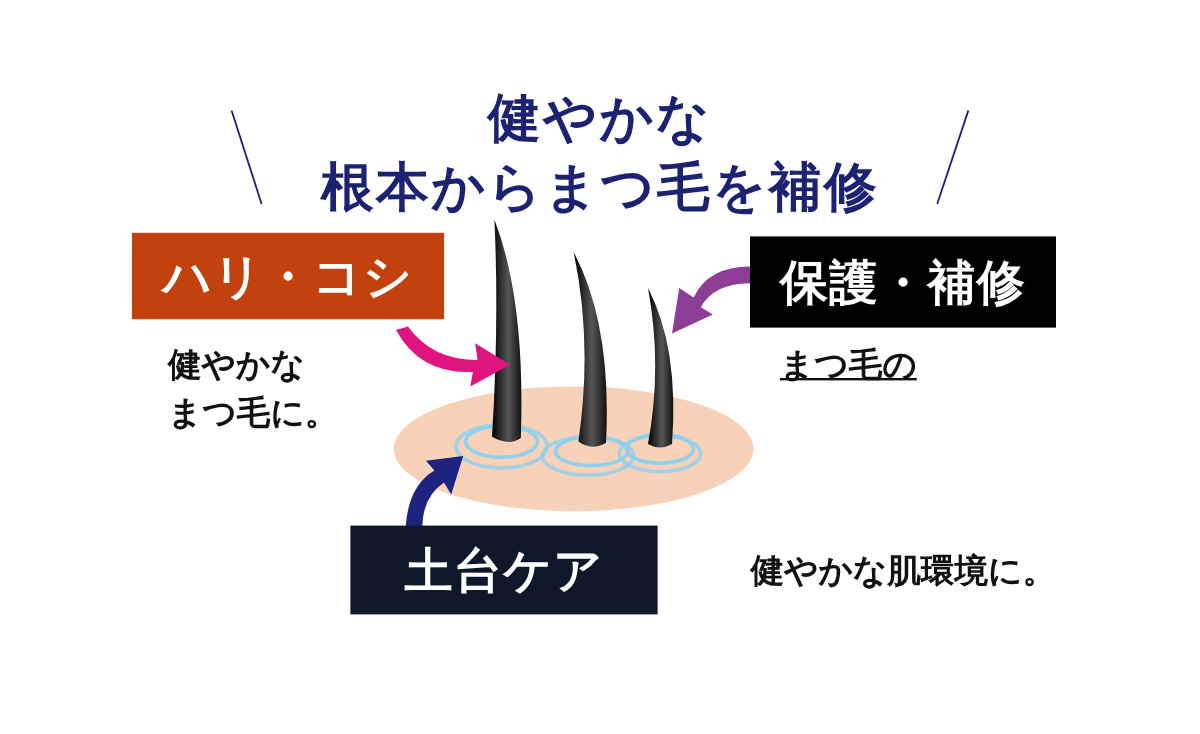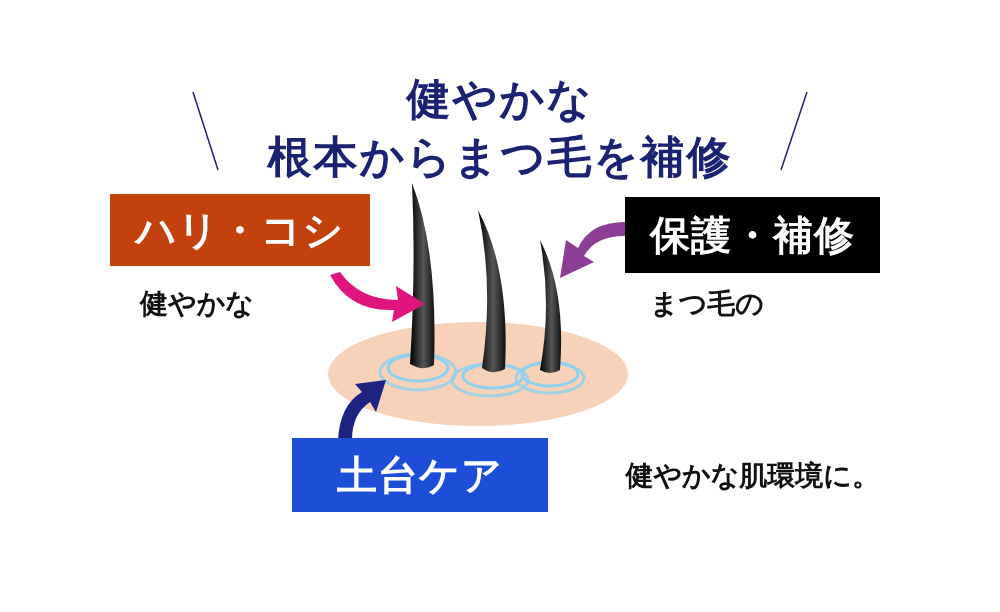--- a/index.html
+++ b/index.html
@@ -65,7 +65,7 @@
 <div class="abs box" style="left:625px;top:197px;width:255px;height:76px;background:#000000;">
   <span>保護・補修</span>
 </div>
-<div class="abs desc" style="left:650px;top:284px;width:250px;">
+<div class="abs desc" style="left:650px;top:284px;width:250px;text-decoration:underline;">
   <div>まつ毛の</div>
 </div>
 

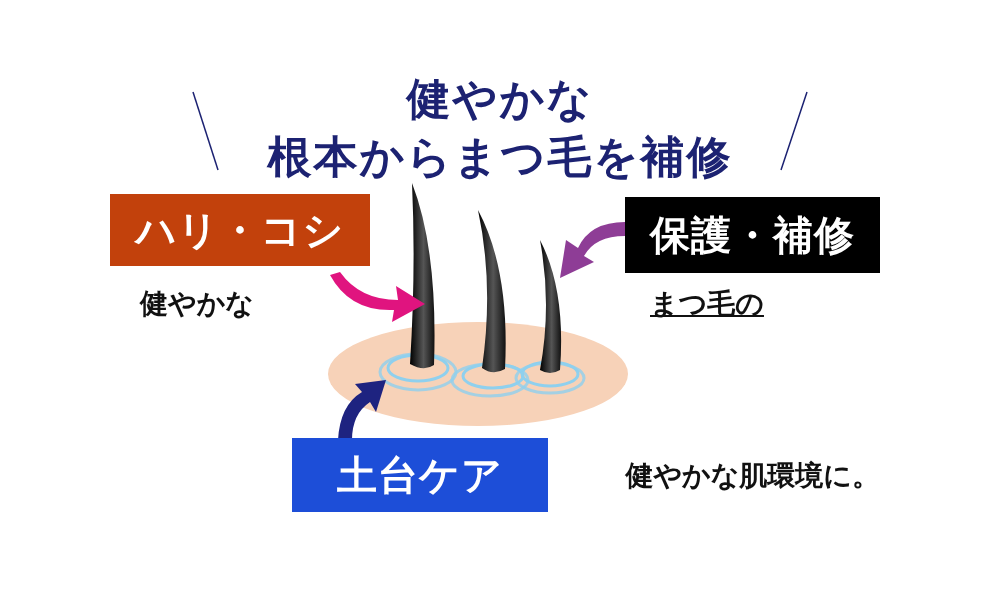--- a/index.html
+++ b/index.html
@@ -60,6 +60,7 @@
 </div>
 <div class="abs desc" style="left:140px;top:284px;width:200px;">
   <div>健やかな</div>
+  <div>まつ毛に。</div>
 </div>
 
 <div class="abs box" style="left:625px;top:197px;width:255px;height:76px;background:#000000;">

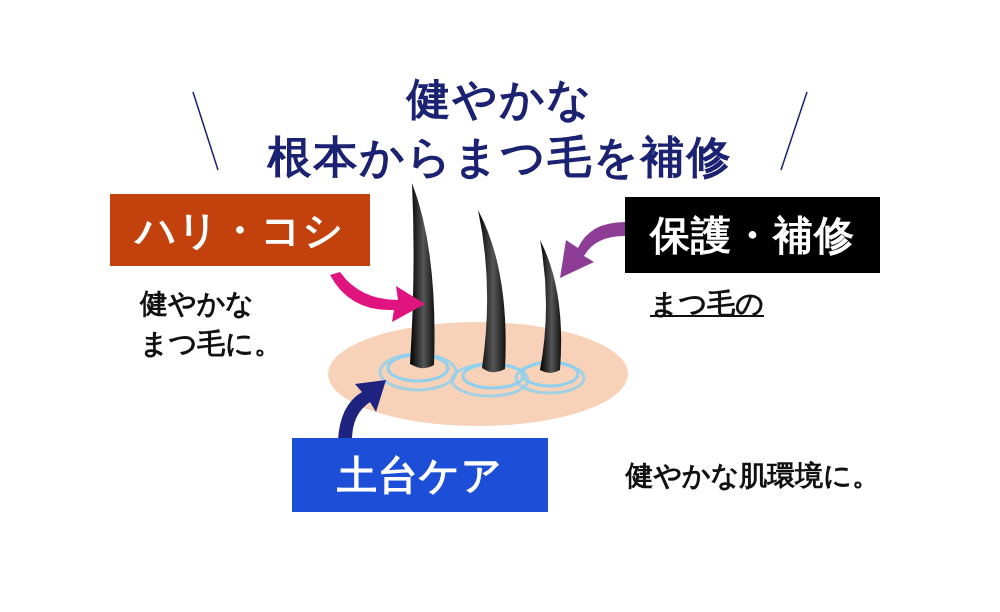--- a/index.html
+++ b/index.html
@@ -70,7 +70,7 @@
   <div>まつ毛の</div>
 </div>
 
-<div class="abs box" style="left:292px;top:438px;width:256px;height:74px;background:#1d4ed8;justify-content:center;">
+<div class="abs box" style="left:292px;top:438px;width:256px;height:74px;background:#0f172a;justify-content:center;">
   <span>土台ケア</span>
 </div>
 <div class="abs desc" style="left:560px;top:456px;width:320px;text-align:right;">

